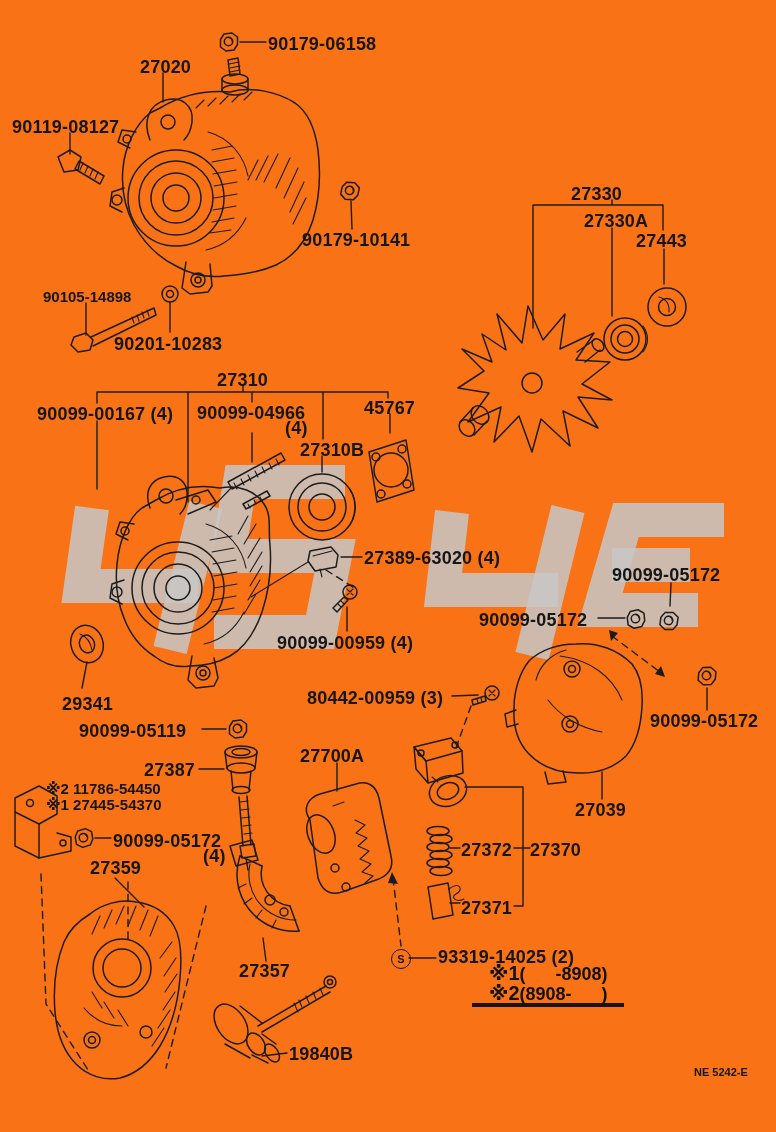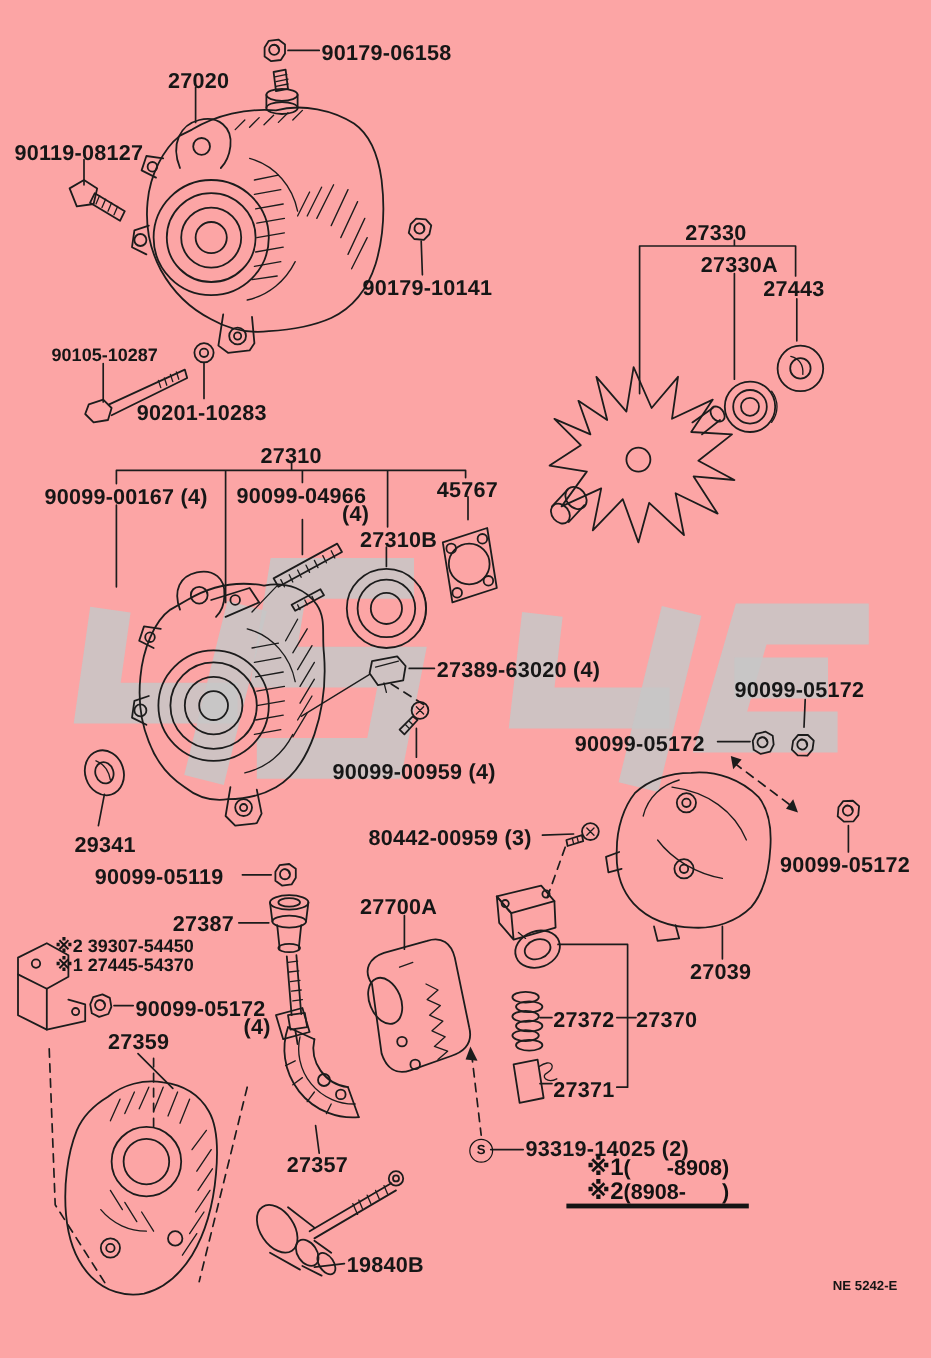--- a/index.html
+++ b/index.html
@@ -3,7 +3,7 @@
 <meta charset="utf-8">
 <style>
   html,body{margin:0;padding:0;background:#fff}
-  .stage{position:relative;width:776px;height:1132px;background:#fca5a5;overflow:hidden;
+  .stage{position:relative;width:776px;height:1132px;background:#f97316;overflow:hidden;
          font-family:"Liberation Sans","DejaVu Sans",sans-serif}
   .art{position:absolute;left:0;top:0;width:776px;height:1132px}
   .art path,.art line,.art circle,.art ellipse,.art polyline,.art polygon,.art rect{

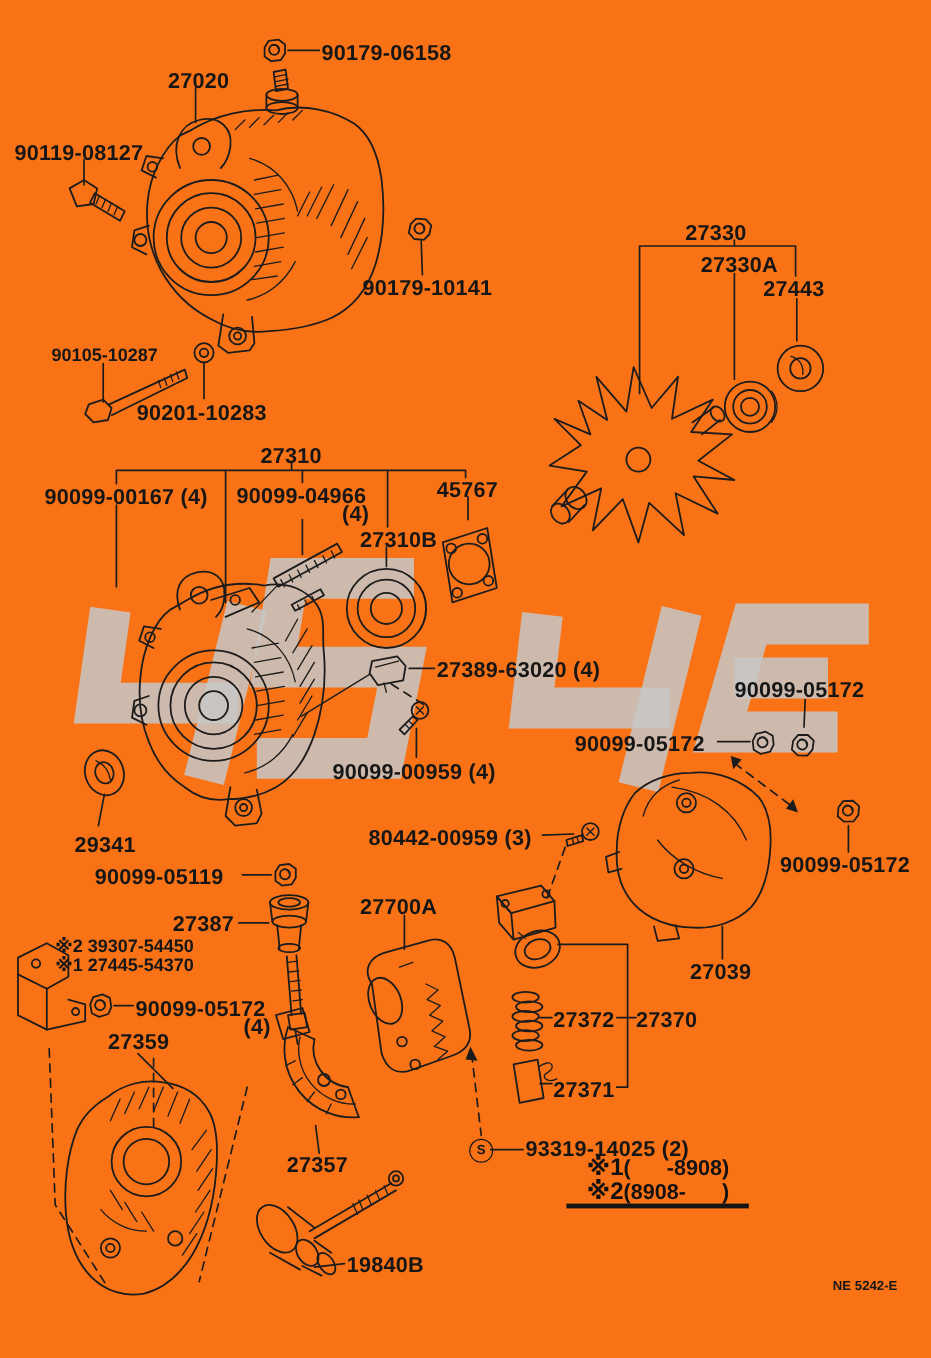--- a/index.html
+++ b/index.html
@@ -330,7 +330,7 @@
 <div class="pl" style="left:140px;top:58px">27020</div>
 <div class="pl" style="left:12px;top:118px">90119-08127</div>
 <div class="pl" style="left:302px;top:231px">90179-10141</div>
-<div class="pl sm" style="left:43px;top:289px">90105-10287</div>
+<div class="pl sm" style="left:43px;top:289px">90105-14898</div>
 <div class="pl" style="left:114px;top:335px">90201-10283</div>
 <div class="pl" style="left:217px;top:371px">27310</div>
 <div class="pl" style="left:37px;top:405px">90099-00167 (4)</div>

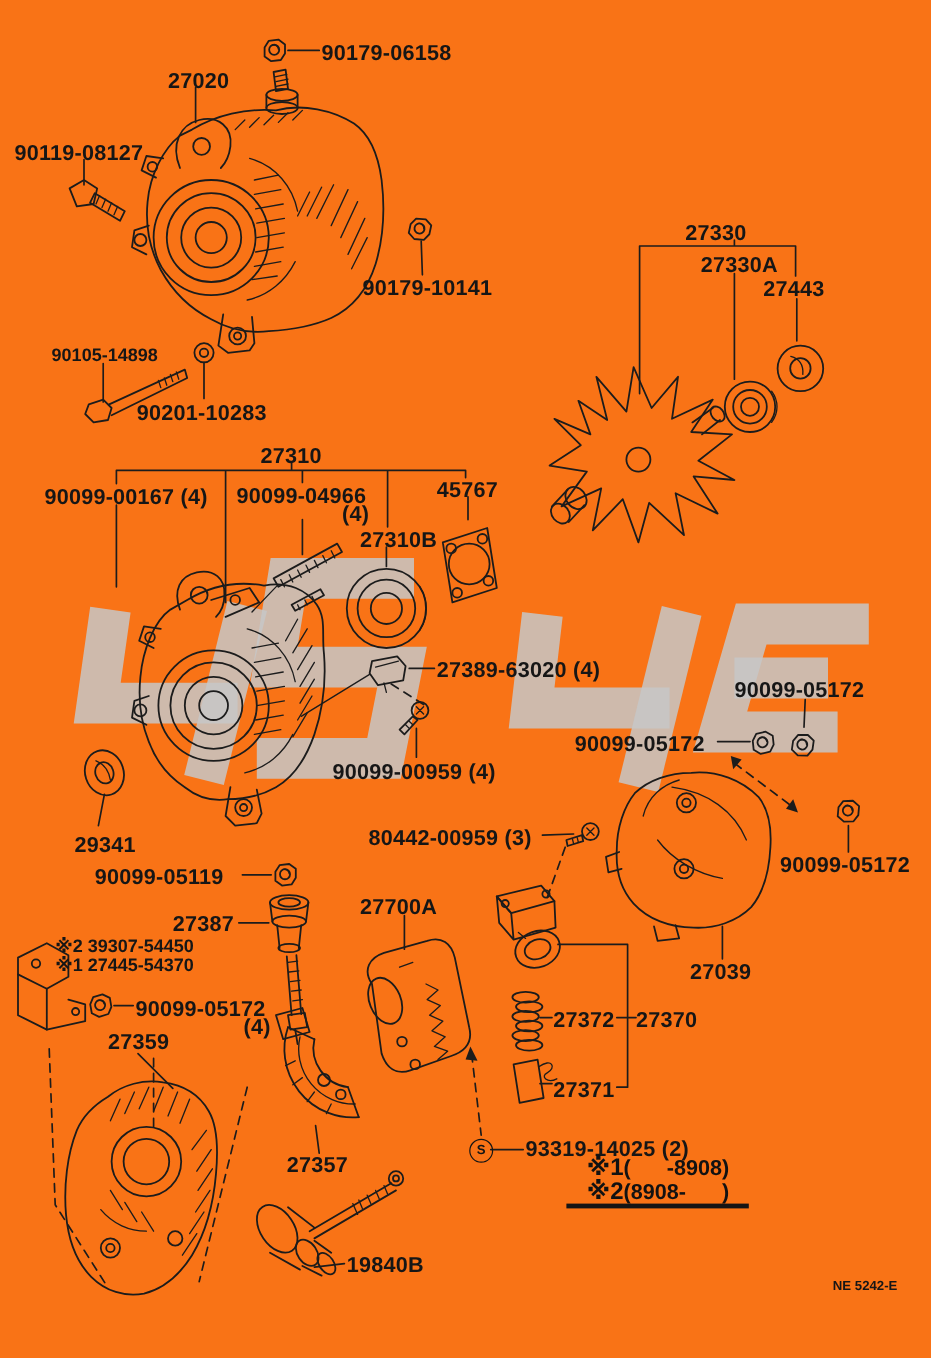--- a/index.html
+++ b/index.html
@@ -351,7 +351,7 @@
 <div class="pl" style="left:79px;top:722px">90099-05119</div>
 <div class="pl" style="left:144px;top:761px">27387</div>
 <div class="pl" style="left:300px;top:747px">27700A</div>
-<div class="pl sm" style="left:46px;top:781px">※2 39307-54450</div>
+<div class="pl sm" style="left:46px;top:781px">※2 11786-54450</div>
 <div class="pl sm" style="left:46px;top:797px">※1 27445-54370</div>
 <div class="pl" style="left:113px;top:832px">90099-05172</div>
 <div class="pl" style="left:203px;top:847px">(4)</div>

